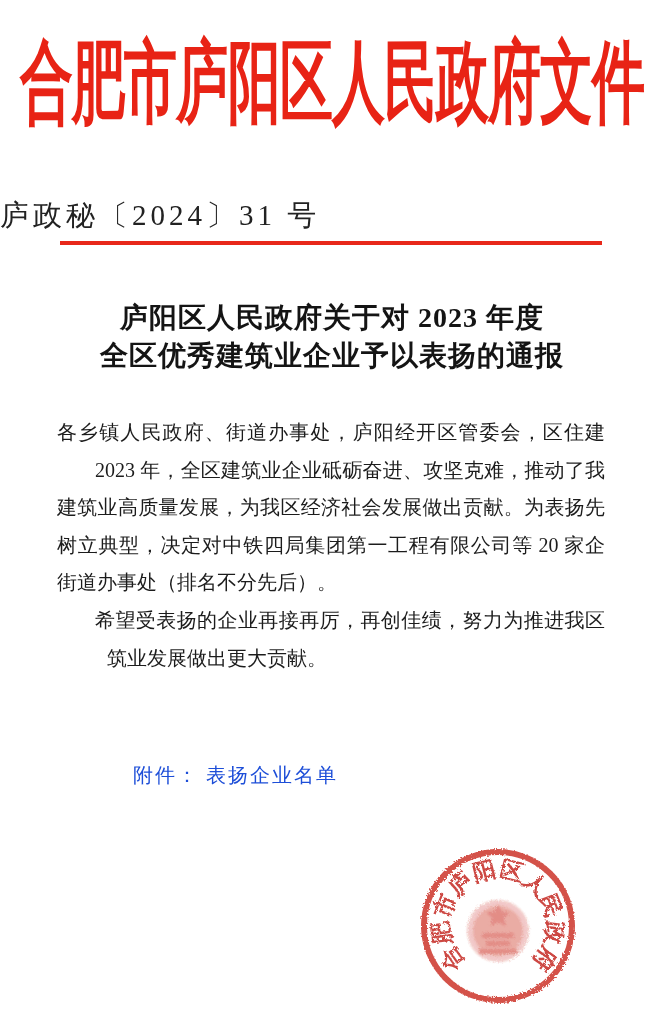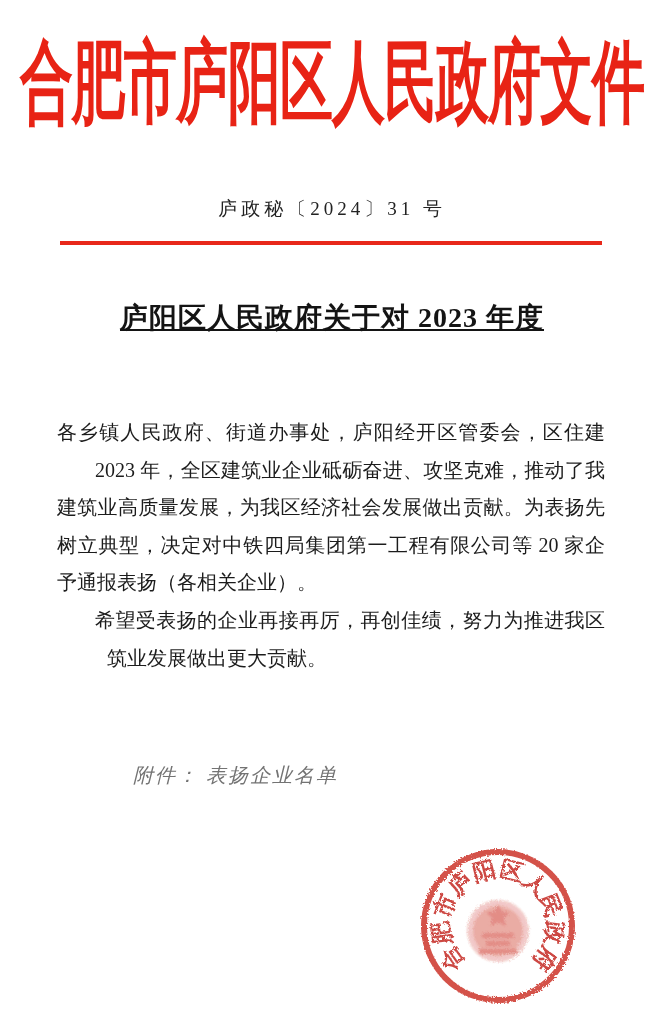--- a/index.html
+++ b/index.html
@@ -45,8 +45,7 @@
     top: 196px;
     left: 0;
     width: 100%;
-    text-align: center;
-    font-size: 19px;
+    font-size: 29px;
     letter-spacing: 4px;
     color: #222;
     white-space: nowrap;

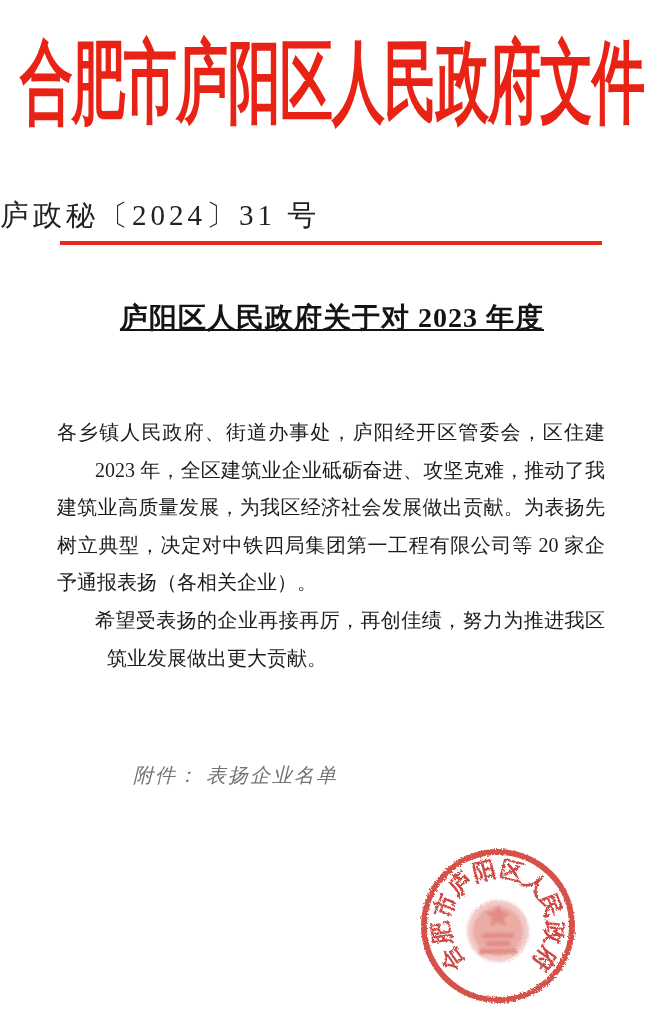--- a/index.html
+++ b/index.html
@@ -72,7 +72,6 @@
     line-height: 38px;
     color: #141414;
     letter-spacing: 1px;
-    text-decoration: underline;
   }
 
   

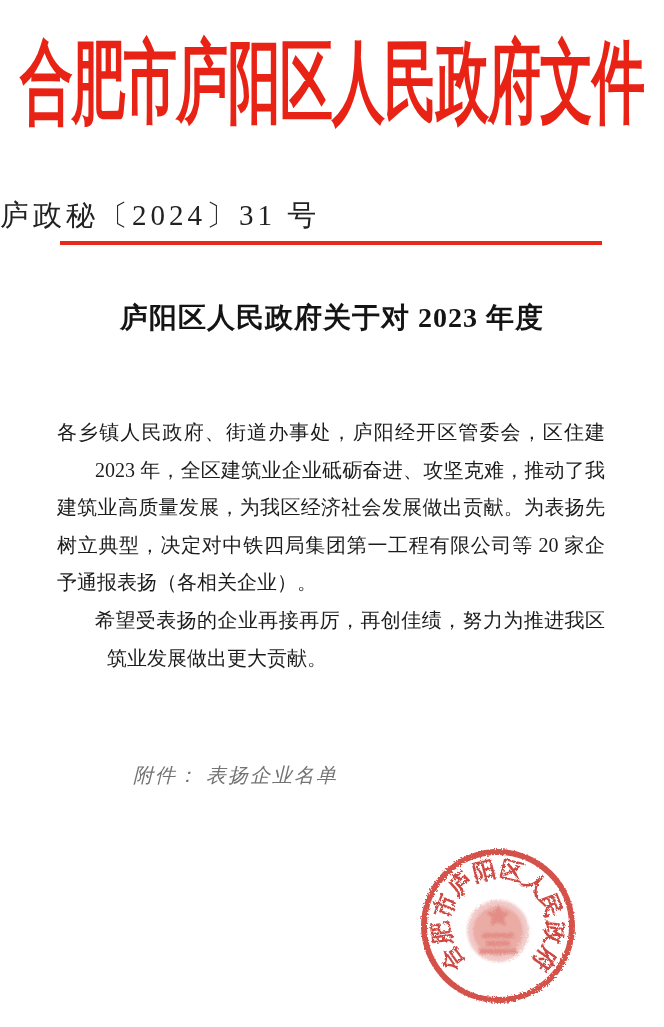--- a/index.html
+++ b/index.html
@@ -147,6 +147,7 @@
 
   <div class="doc-title">
     <div>庐阳区人民政府关于对 2023 年度</div>
+    <div>全区优秀建筑业企业予以表扬的通报</div>
   </div>
 
   <div class="body-block">

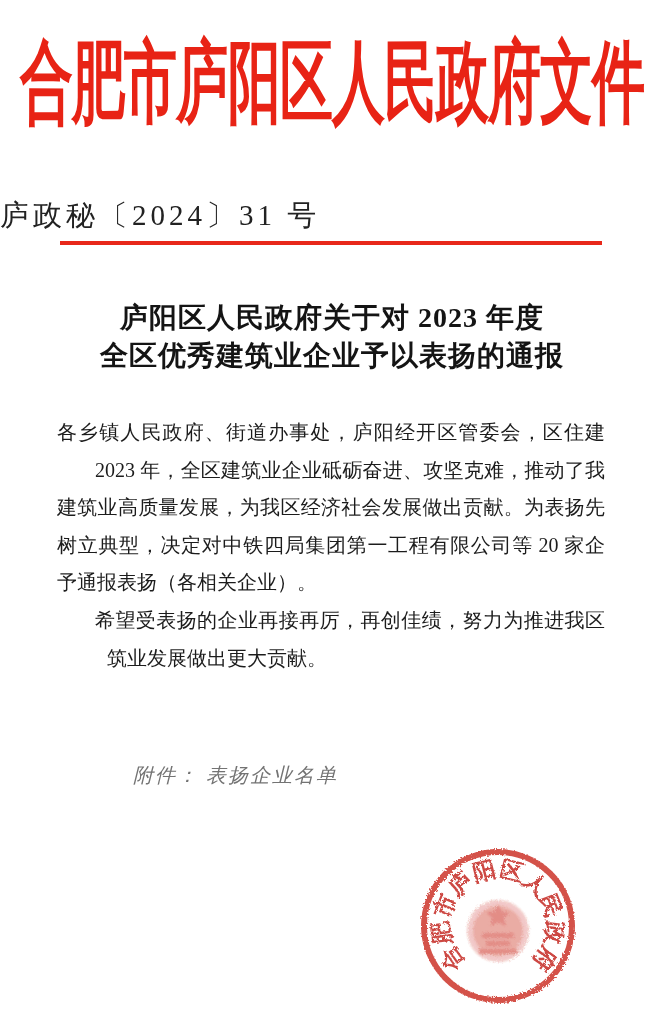--- a/index.html
+++ b/index.html
@@ -155,7 +155,7 @@
     <div class="line full indent">2023 年，全区建筑业企业砥砺奋进、攻坚克难，推动了我区</div>
     <div class="line full">建筑业高质量发展，为我区经济社会发展做出贡献。为表扬先进，</div>
     <div class="line full">树立典型，决定对中铁四局集团第一工程有限公司等 20 家企业给</div>
-    <div class="line">予通报表扬（各相关企业）。</div>
+    <div class="line">街道办事处（排名不分先后）。</div>
     <div class="line full indent">希望受表扬的企业再接再厉，再创佳绩，努力为推进我区建</div>
     <div class="line indent2">筑业发展做出更大贡献。</div>
   </div>

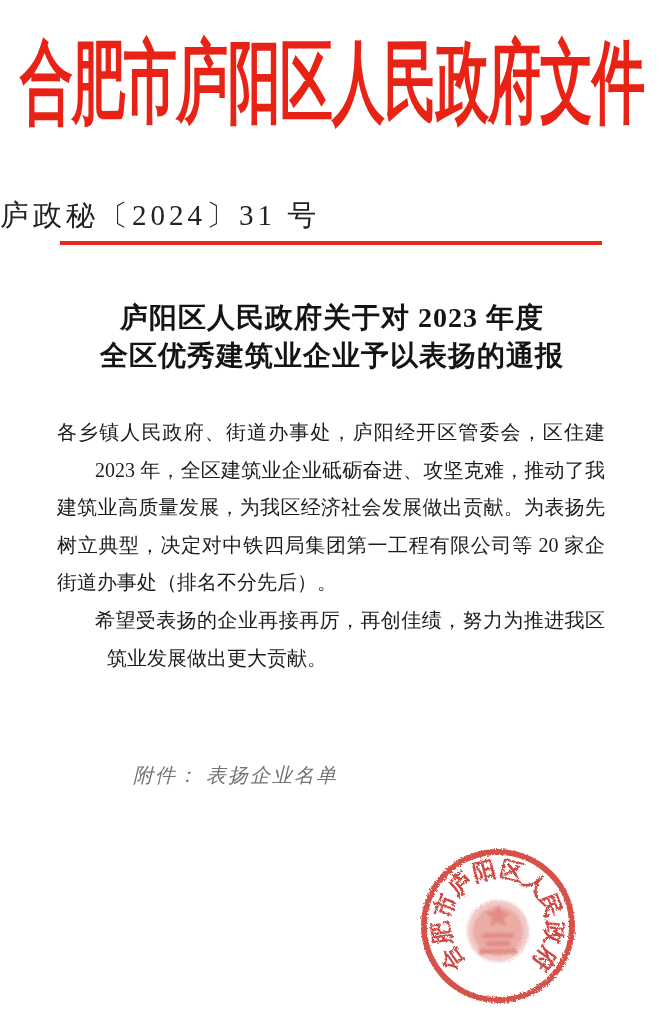--- a/index.html
+++ b/index.html
@@ -107,9 +107,8 @@
     left: 133px;
     font-size: 20px;
     letter-spacing: 2px;
-    color: #737373;
-    white-space: nowrap;
-    font-style: italic;
+    color: #1d4ed8;
+    white-space: nowrap;
   }
 
   

